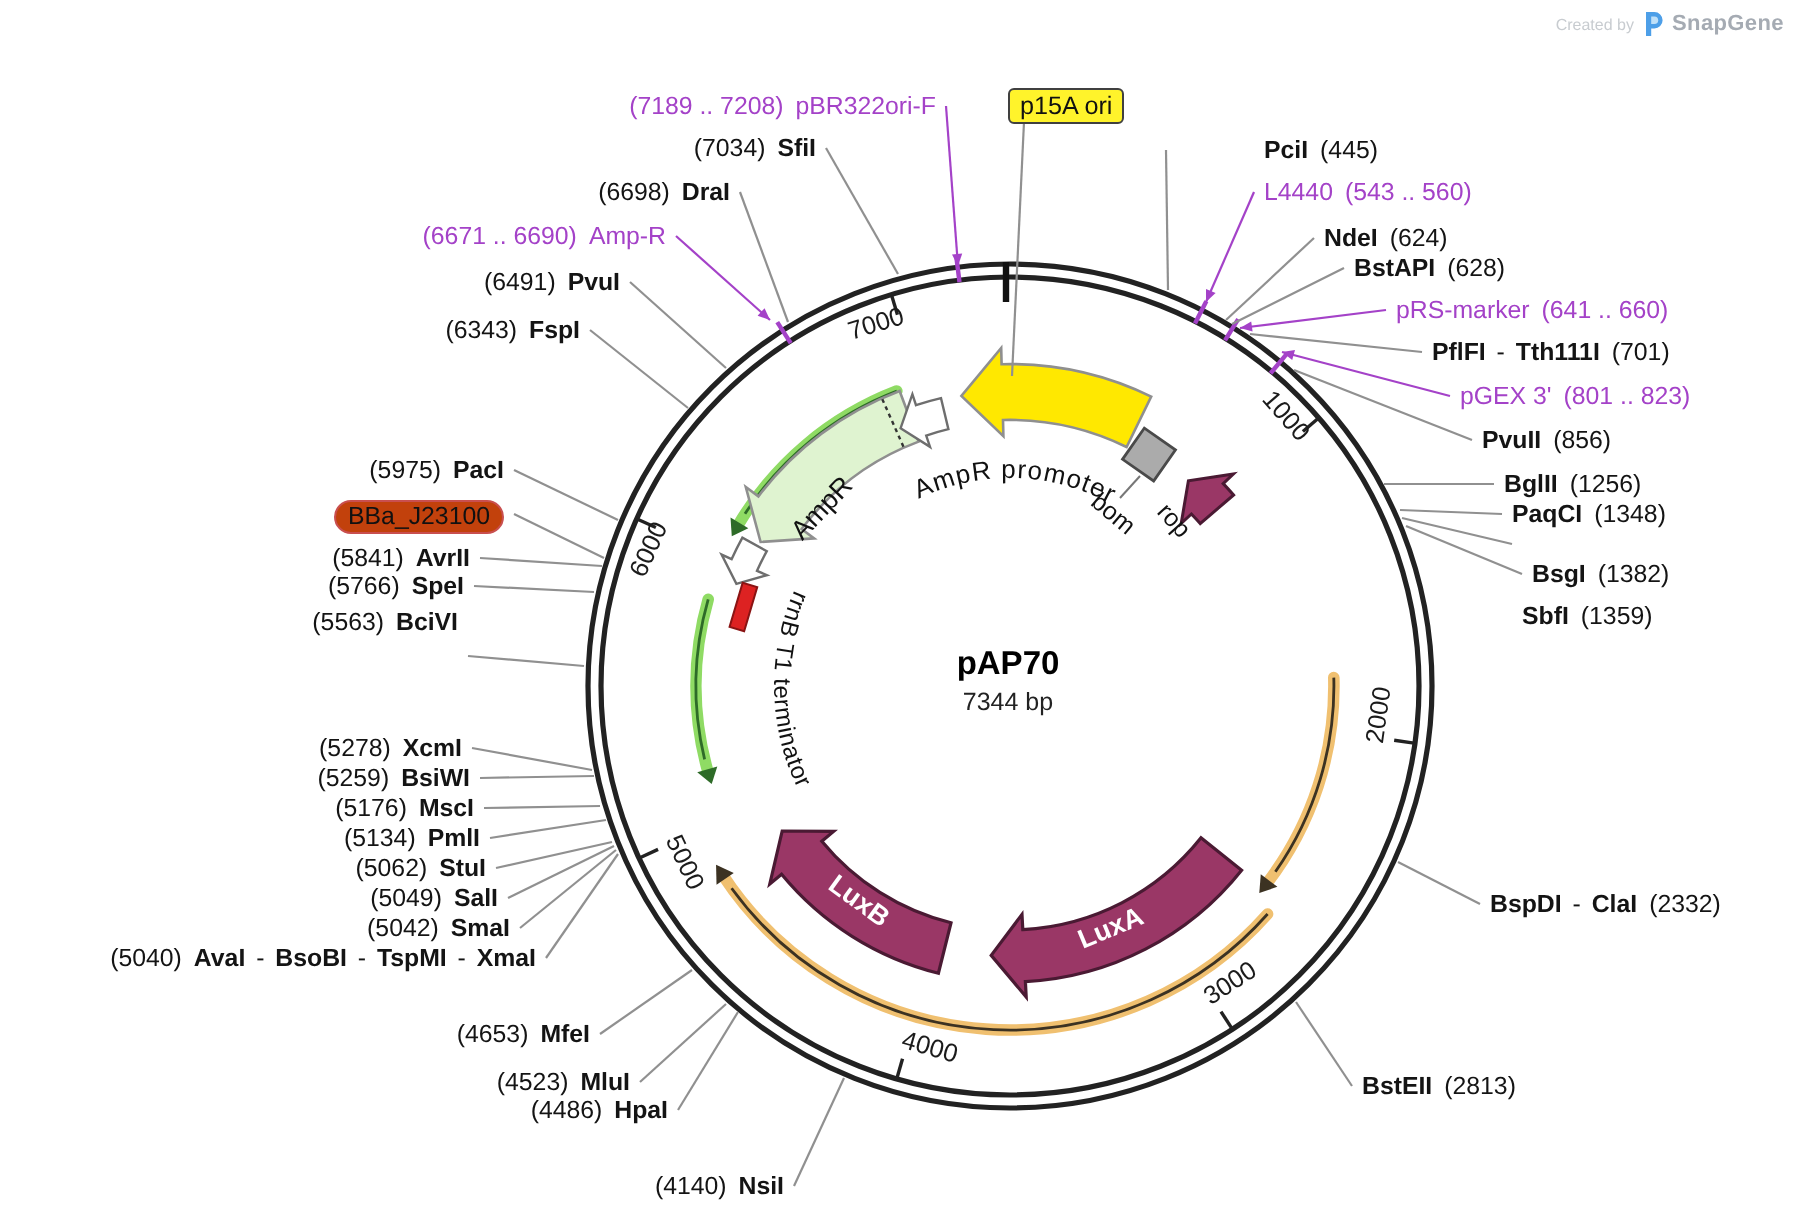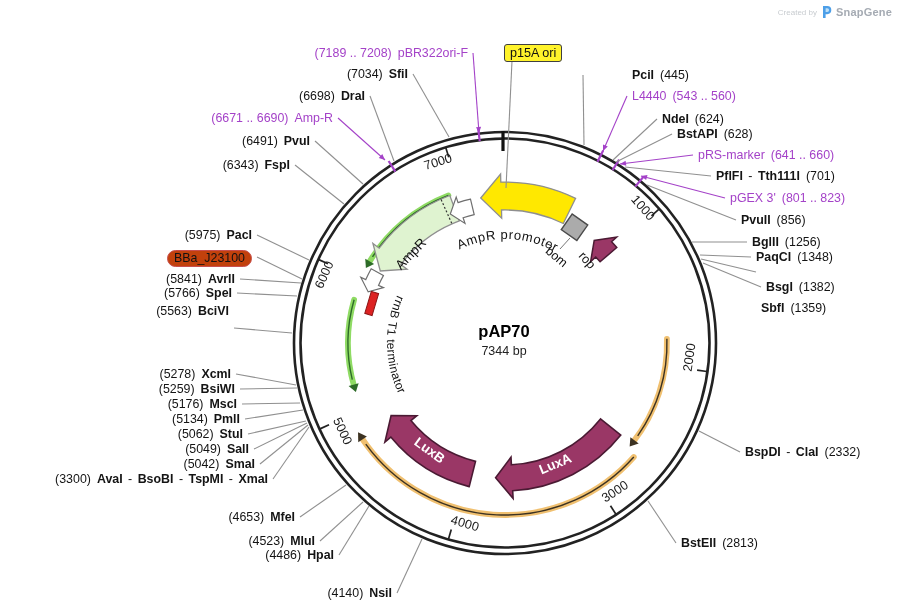--- a/index.html
+++ b/index.html
@@ -163,7 +163,7 @@
       <div class="slabel" style="right: 657px; top: 427px;"><span class="pos pr">(5062)</span><b>StuI</b></div>
       <div class="slabel" style="right: 651px; top: 442px;"><span class="pos pr">(5049)</span><b>SalI</b></div>
       <div class="slabel" style="right: 645px; top: 457px;"><span class="pos pr">(5042)</span><b>SmaI</b></div>
-      <div class="slabel" style="right: 632px; top: 472px;"><span class="pos pr">(3300)</span><b>AvaI</b><span class="sep"> - </span><b>BsoBI</b><span class="sep"> - </span><b>TspMI</b><span class="sep"> - </span><b>XmaI</b></div>
+      <div class="slabel" style="right: 632px; top: 472px;"><span class="pos pr">(5040)</span><b>AvaI</b><span class="sep"> - </span><b>BsoBI</b><span class="sep"> - </span><b>TspMI</b><span class="sep"> - </span><b>XmaI</b></div>
       <div class="slabel" style="right: 605px; top: 510px;"><span class="pos pr">(4653)</span><b>MfeI</b></div>
       <div class="slabel" style="right: 585px; top: 534px;"><span class="pos pr">(4523)</span><b>MluI</b></div>
       <div class="slabel" style="right: 566px; top: 548px;"><span class="pos pr">(4486)</span><b>HpaI</b></div>

